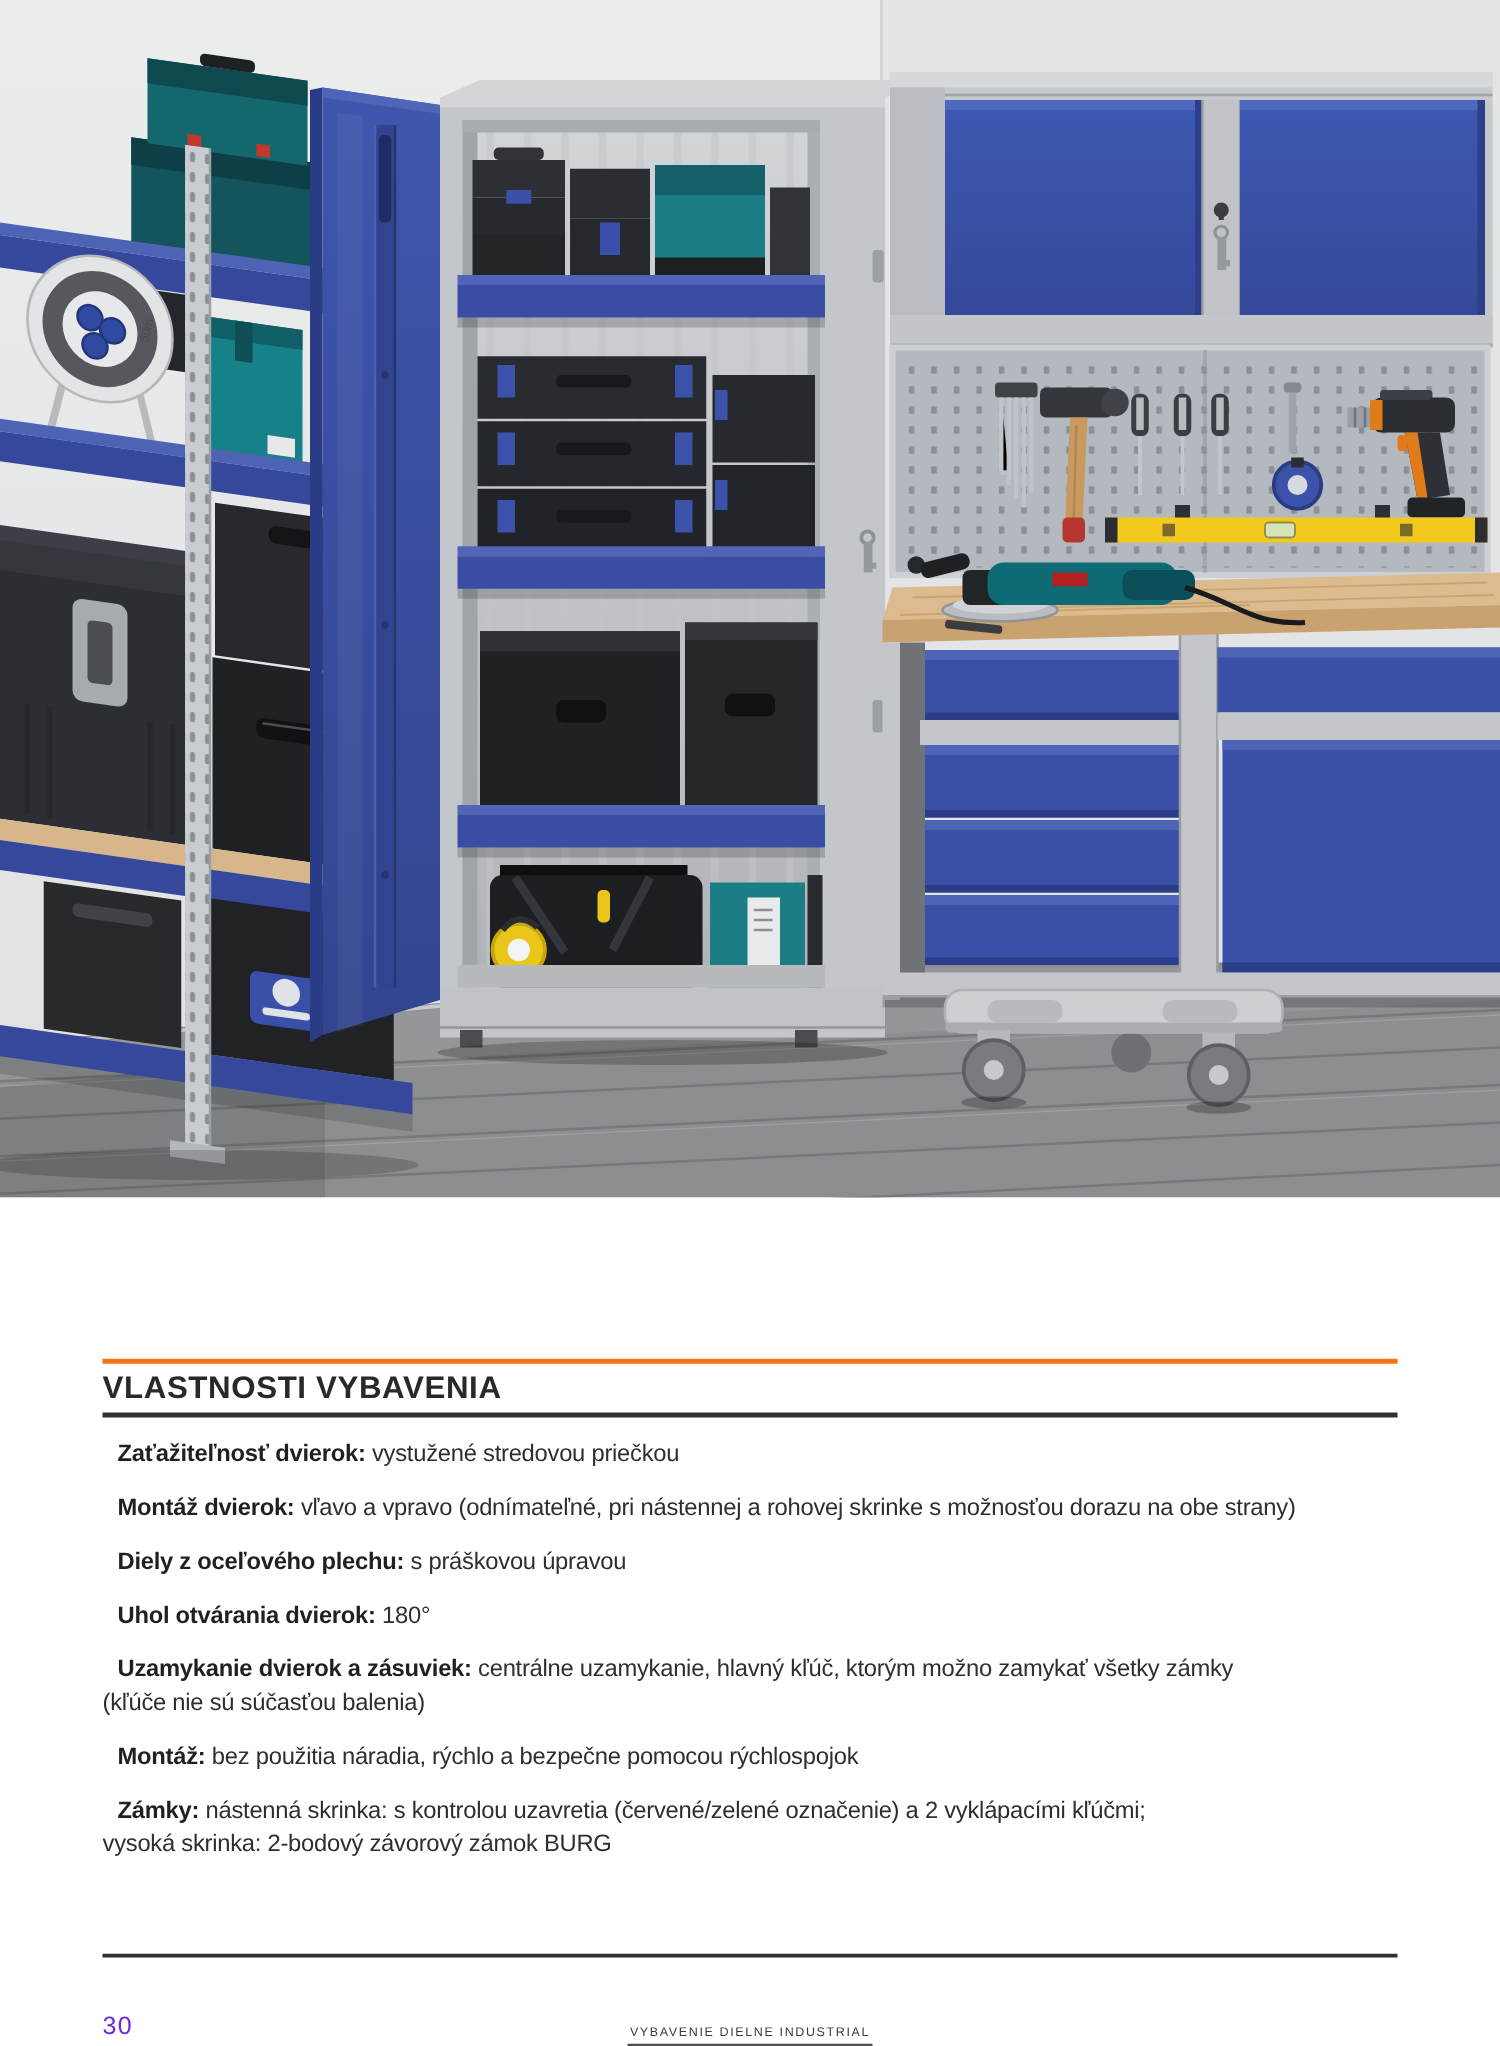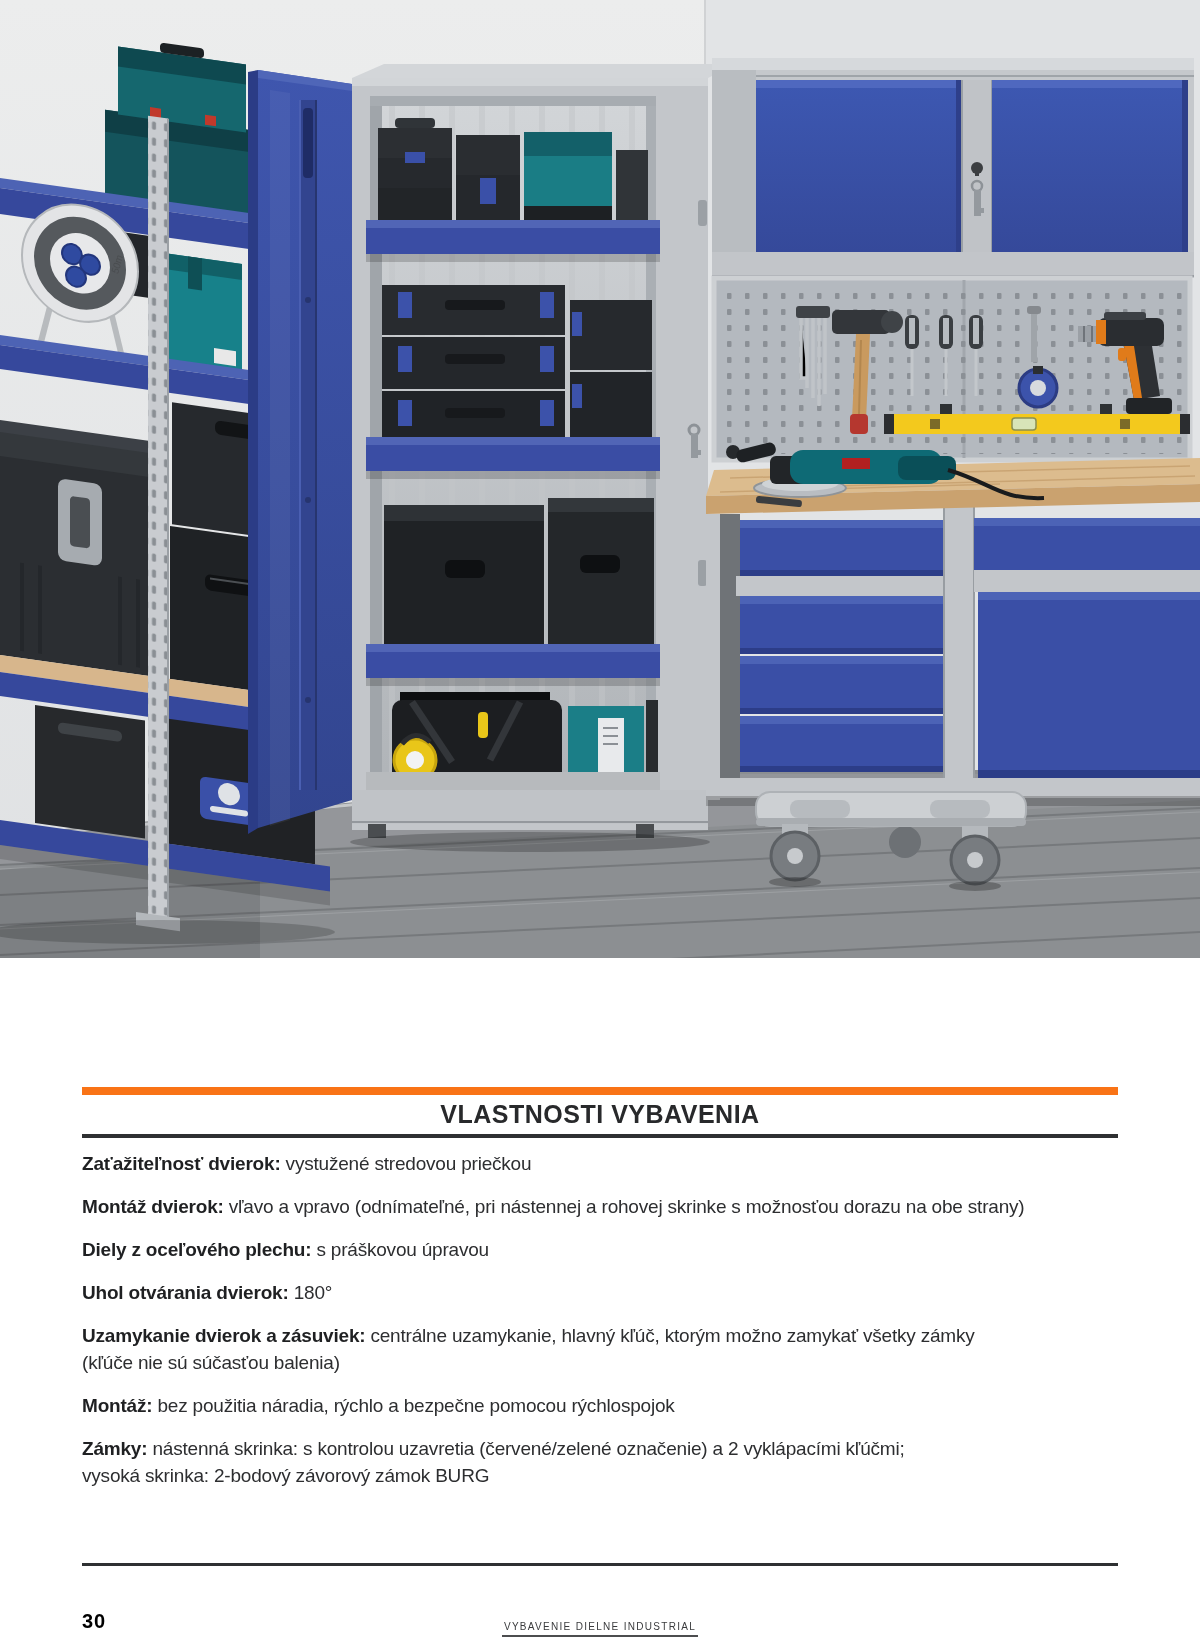--- a/index.html
+++ b/index.html
@@ -8,8 +8,8 @@
   .photo{position:absolute;top:0;left:0;width:1200px;height:958px;display:block;}
   .intro{position:absolute;left:82px;top:976px;width:1040px;font-size:20px;line-height:28px;
          letter-spacing:-0.2px;color:#2d2e30;}
-  .section-header{position:absolute;left:82px;top:1087px;width:1036px;text-align:center;
-         border-top:8px solid #f97316;border-bottom:4px solid #2e3032;padding:5px 0 6px 0;}
+  .section-header{position:absolute;left:82px;top:1087px;width:1036px;
+         border-top:4px solid #f97316;border-bottom:4px solid #2e3032;padding:5px 0 6px 0;}
   .section-header h2{margin:0;font-size:25px;line-height:28px;font-weight:bold;
          letter-spacing:0.5px;color:#28292b;}
   .features{position:absolute;left:82px;top:1150px;width:1045px;font-size:19px;

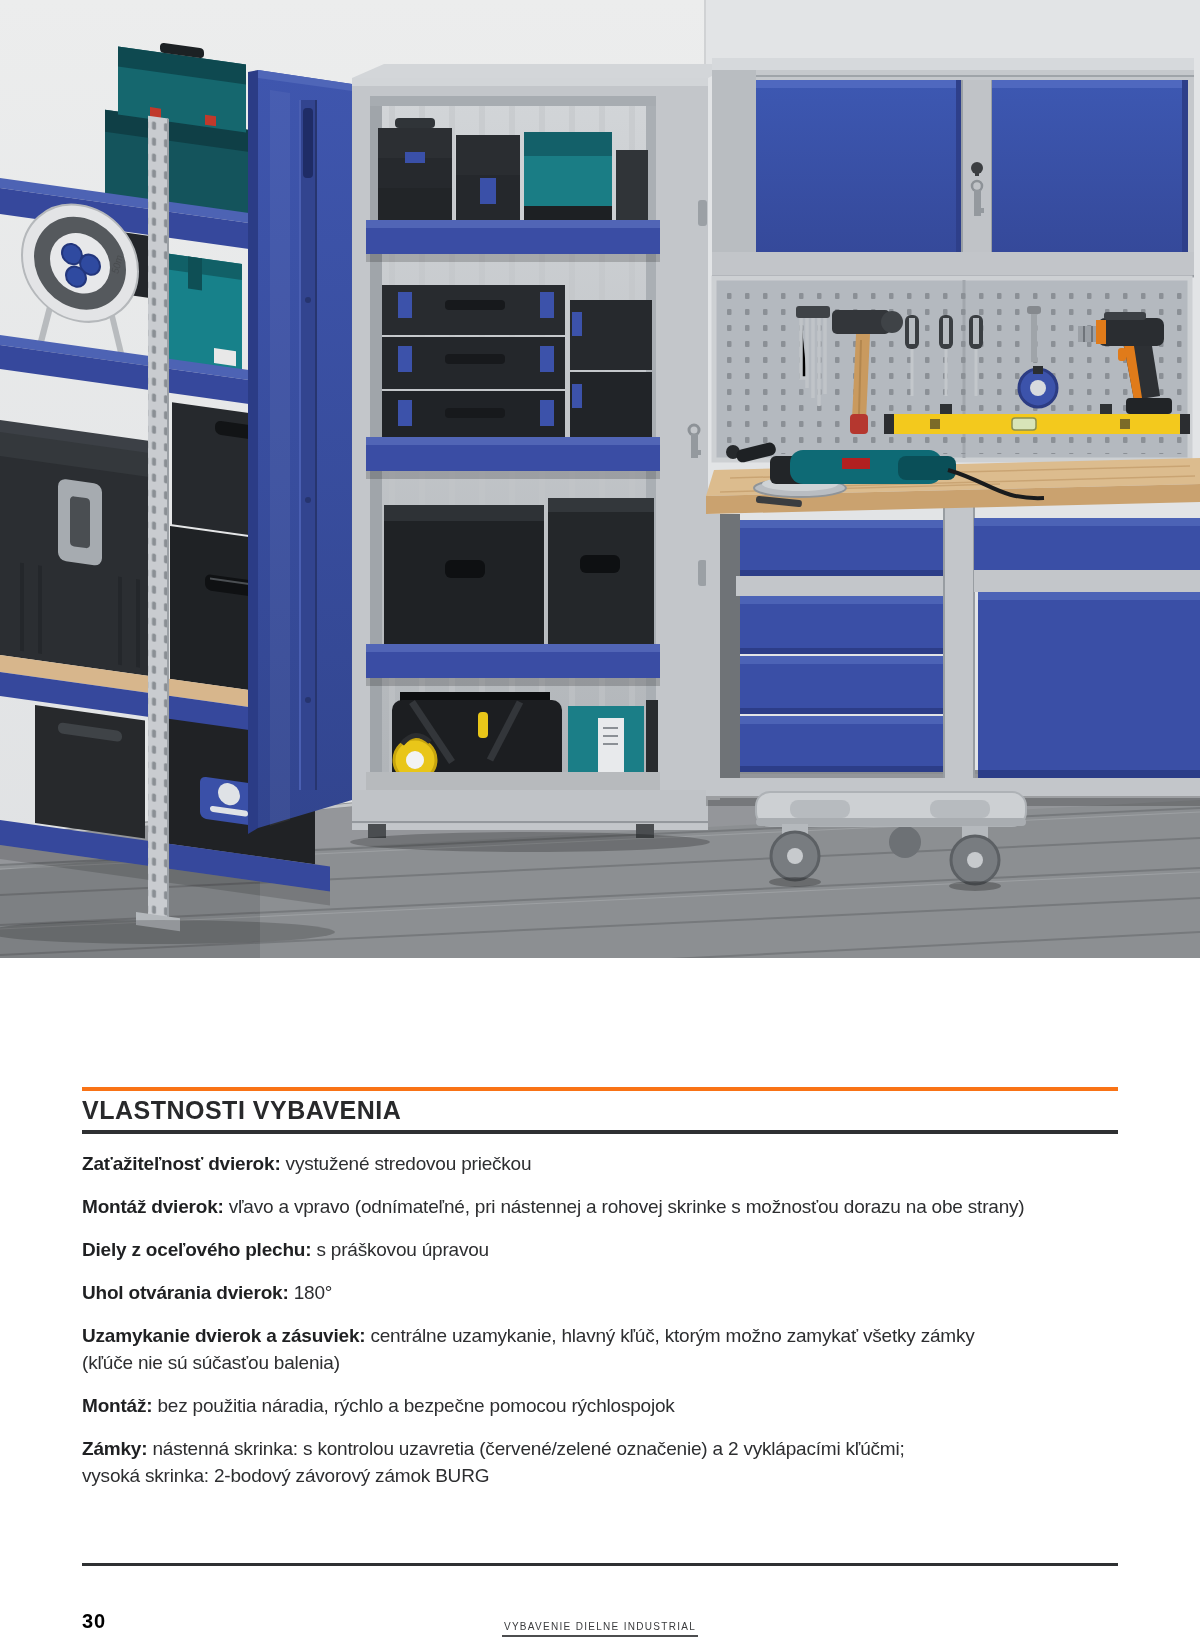--- a/index.html
+++ b/index.html
@@ -15,7 +15,7 @@
   .features{position:absolute;left:82px;top:1150px;width:1045px;font-size:19px;
          line-height:27px;letter-spacing:-0.2px;}
   .feature{margin:0 0 16px 0;}
-  .feature b{font-weight:bold;color:#1f2022;}
+  .feature b{font-weight:bold;color:#1f2022;margin-left:12px;}
   .l2{display:block;}
   .footer-rule{position:absolute;left:82px;top:1563px;width:1036px;height:3px;background:#2e3032;}
   .page-number{position:absolute;left:82px;top:1610px;font-size:20px;font-weight:bold;

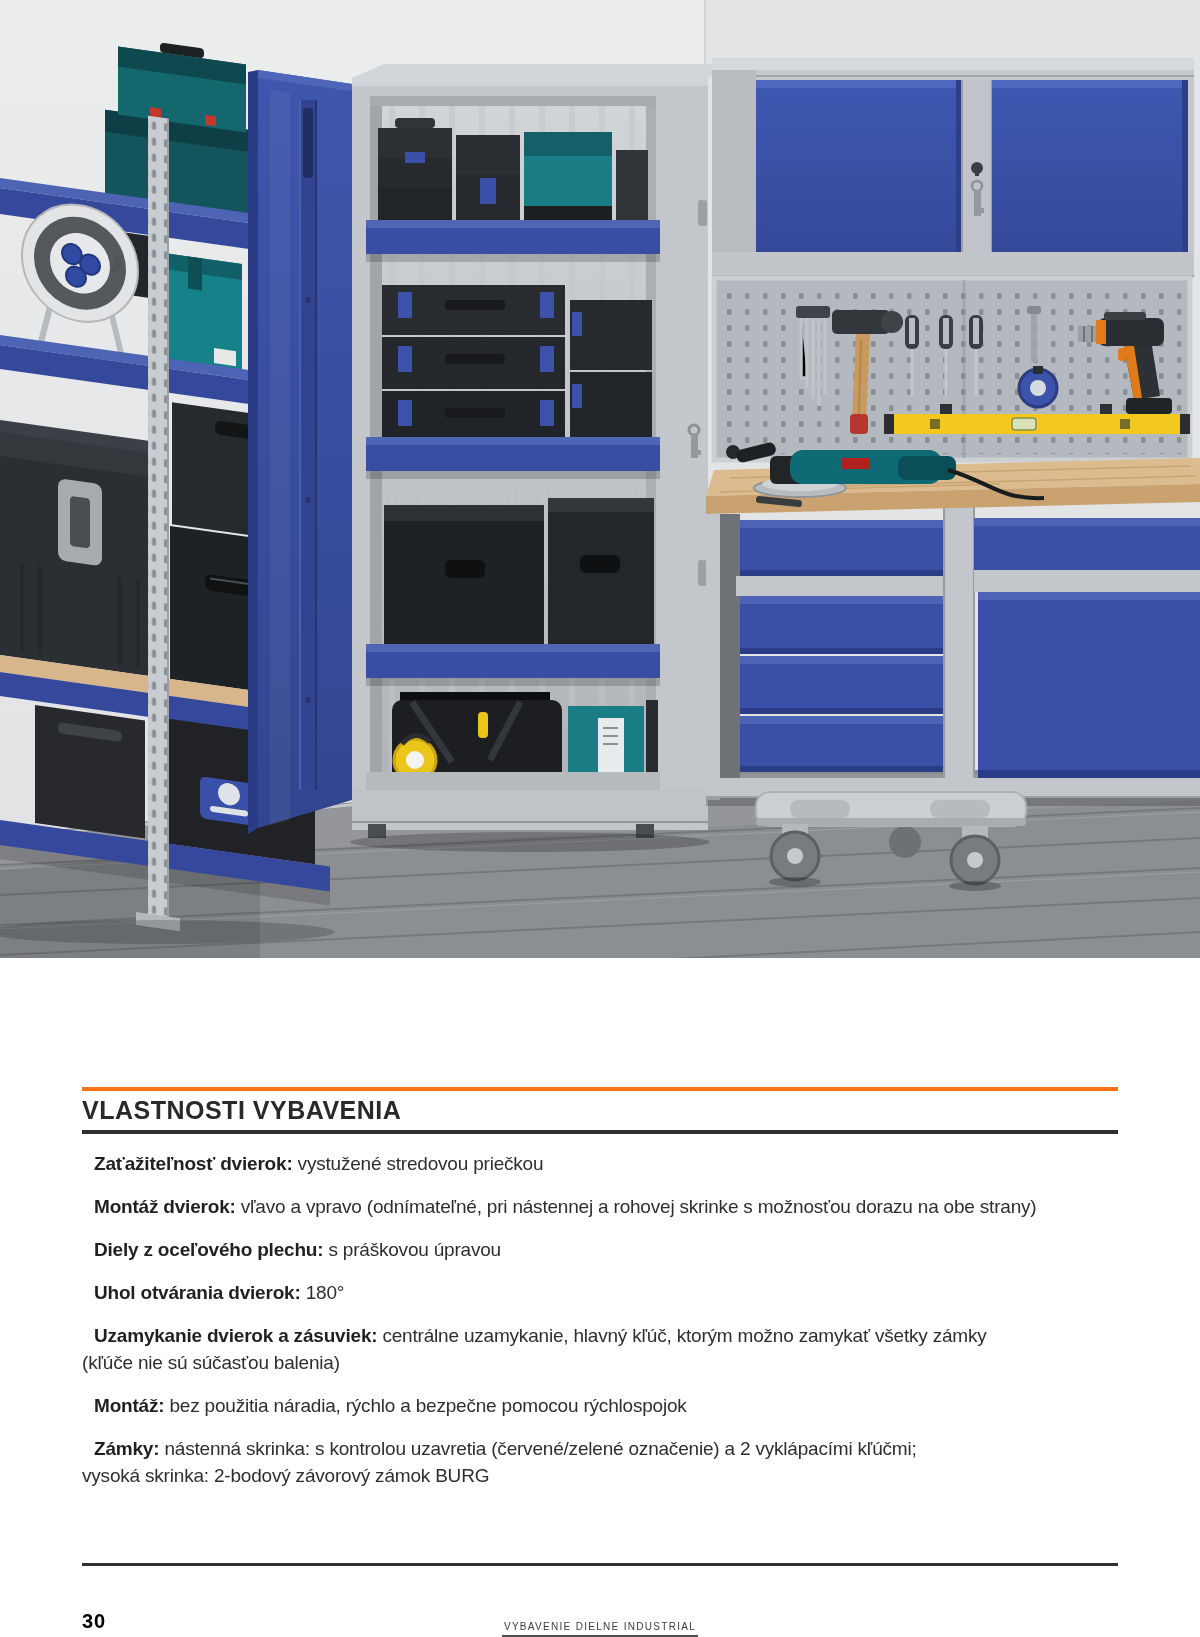--- a/index.html
+++ b/index.html
@@ -18,8 +18,8 @@
   .feature b{font-weight:bold;color:#1f2022;margin-left:12px;}
   .l2{display:block;}
   .footer-rule{position:absolute;left:82px;top:1563px;width:1036px;height:3px;background:#2e3032;}
-  .page-number{position:absolute;left:82px;top:1610px;font-size:20px;font-weight:bold;
-         letter-spacing:1px;color:#000000;}
+  .page-number{position:absolute;left:82px;top:1610px;font-size:20px;font-weight:normal;
+         letter-spacing:1px;color:#6d28d9;}
   .footer-label{position:absolute;left:0;right:0;top:1621px;text-align:center;
          font-size:10px;letter-spacing:1.3px;color:#3a3b3d;}
   .footer-label span{border-bottom:2px solid #4c4d4f;padding:0 2px 3px 2px;}

